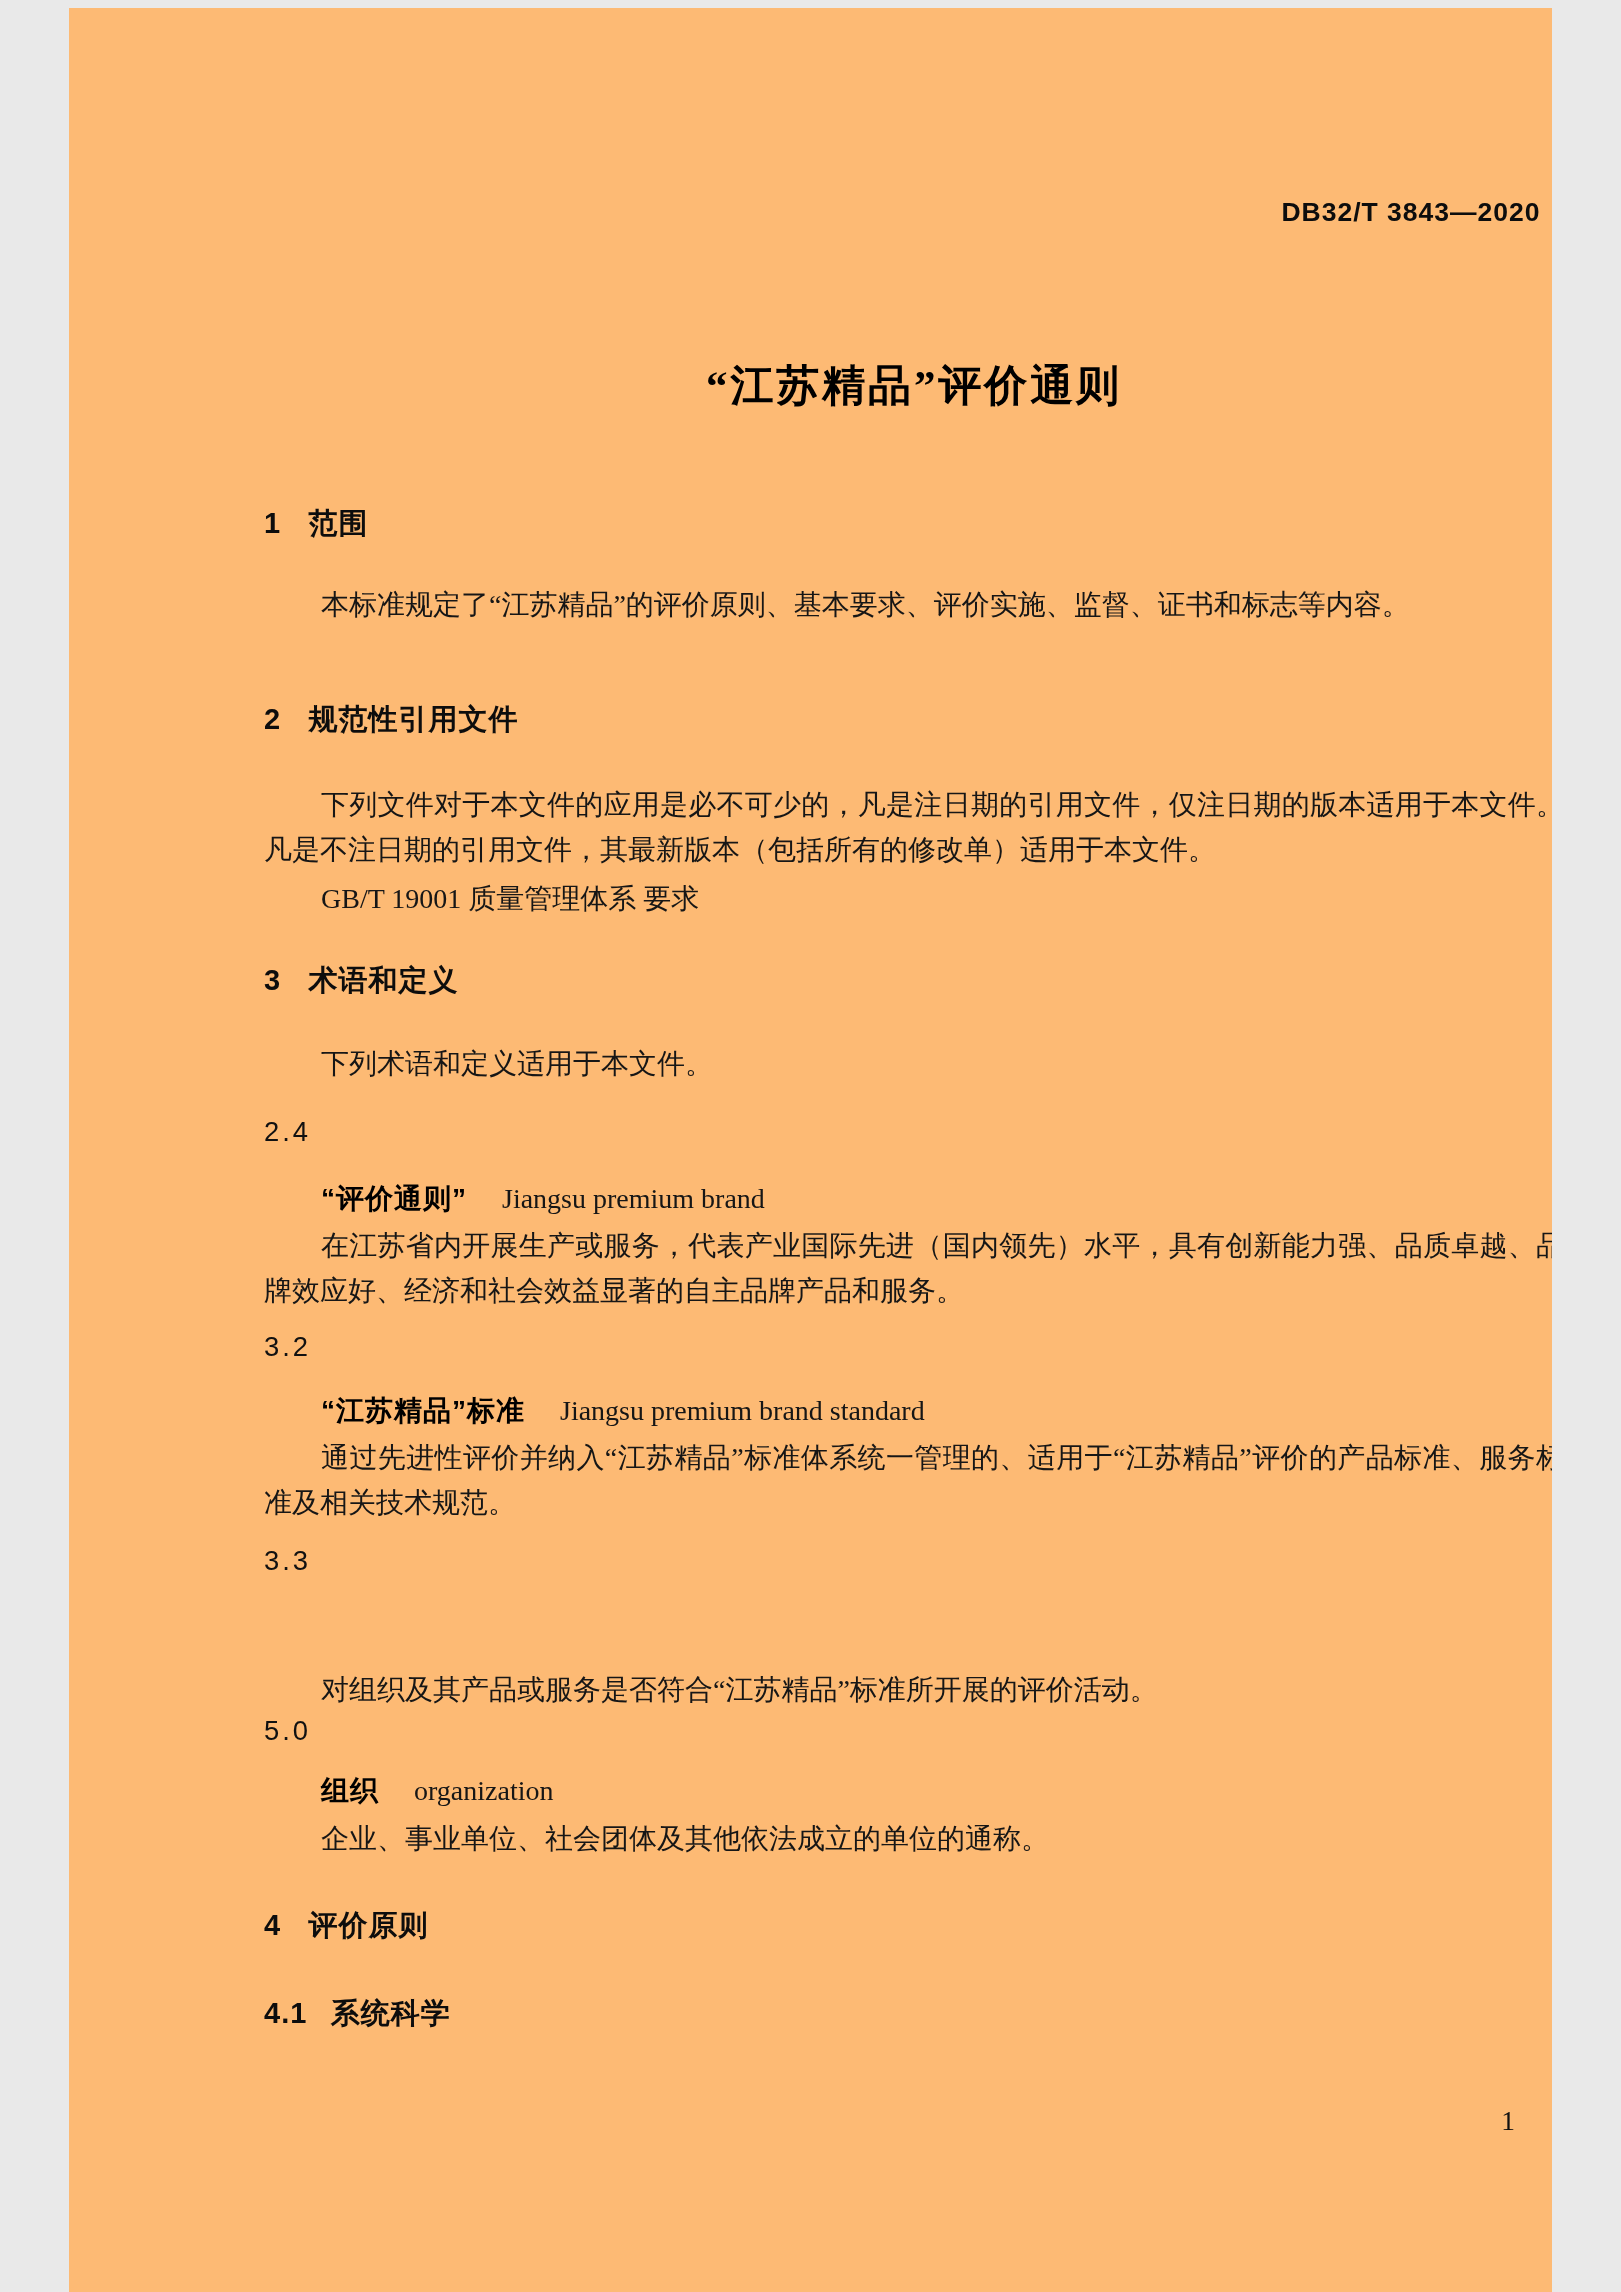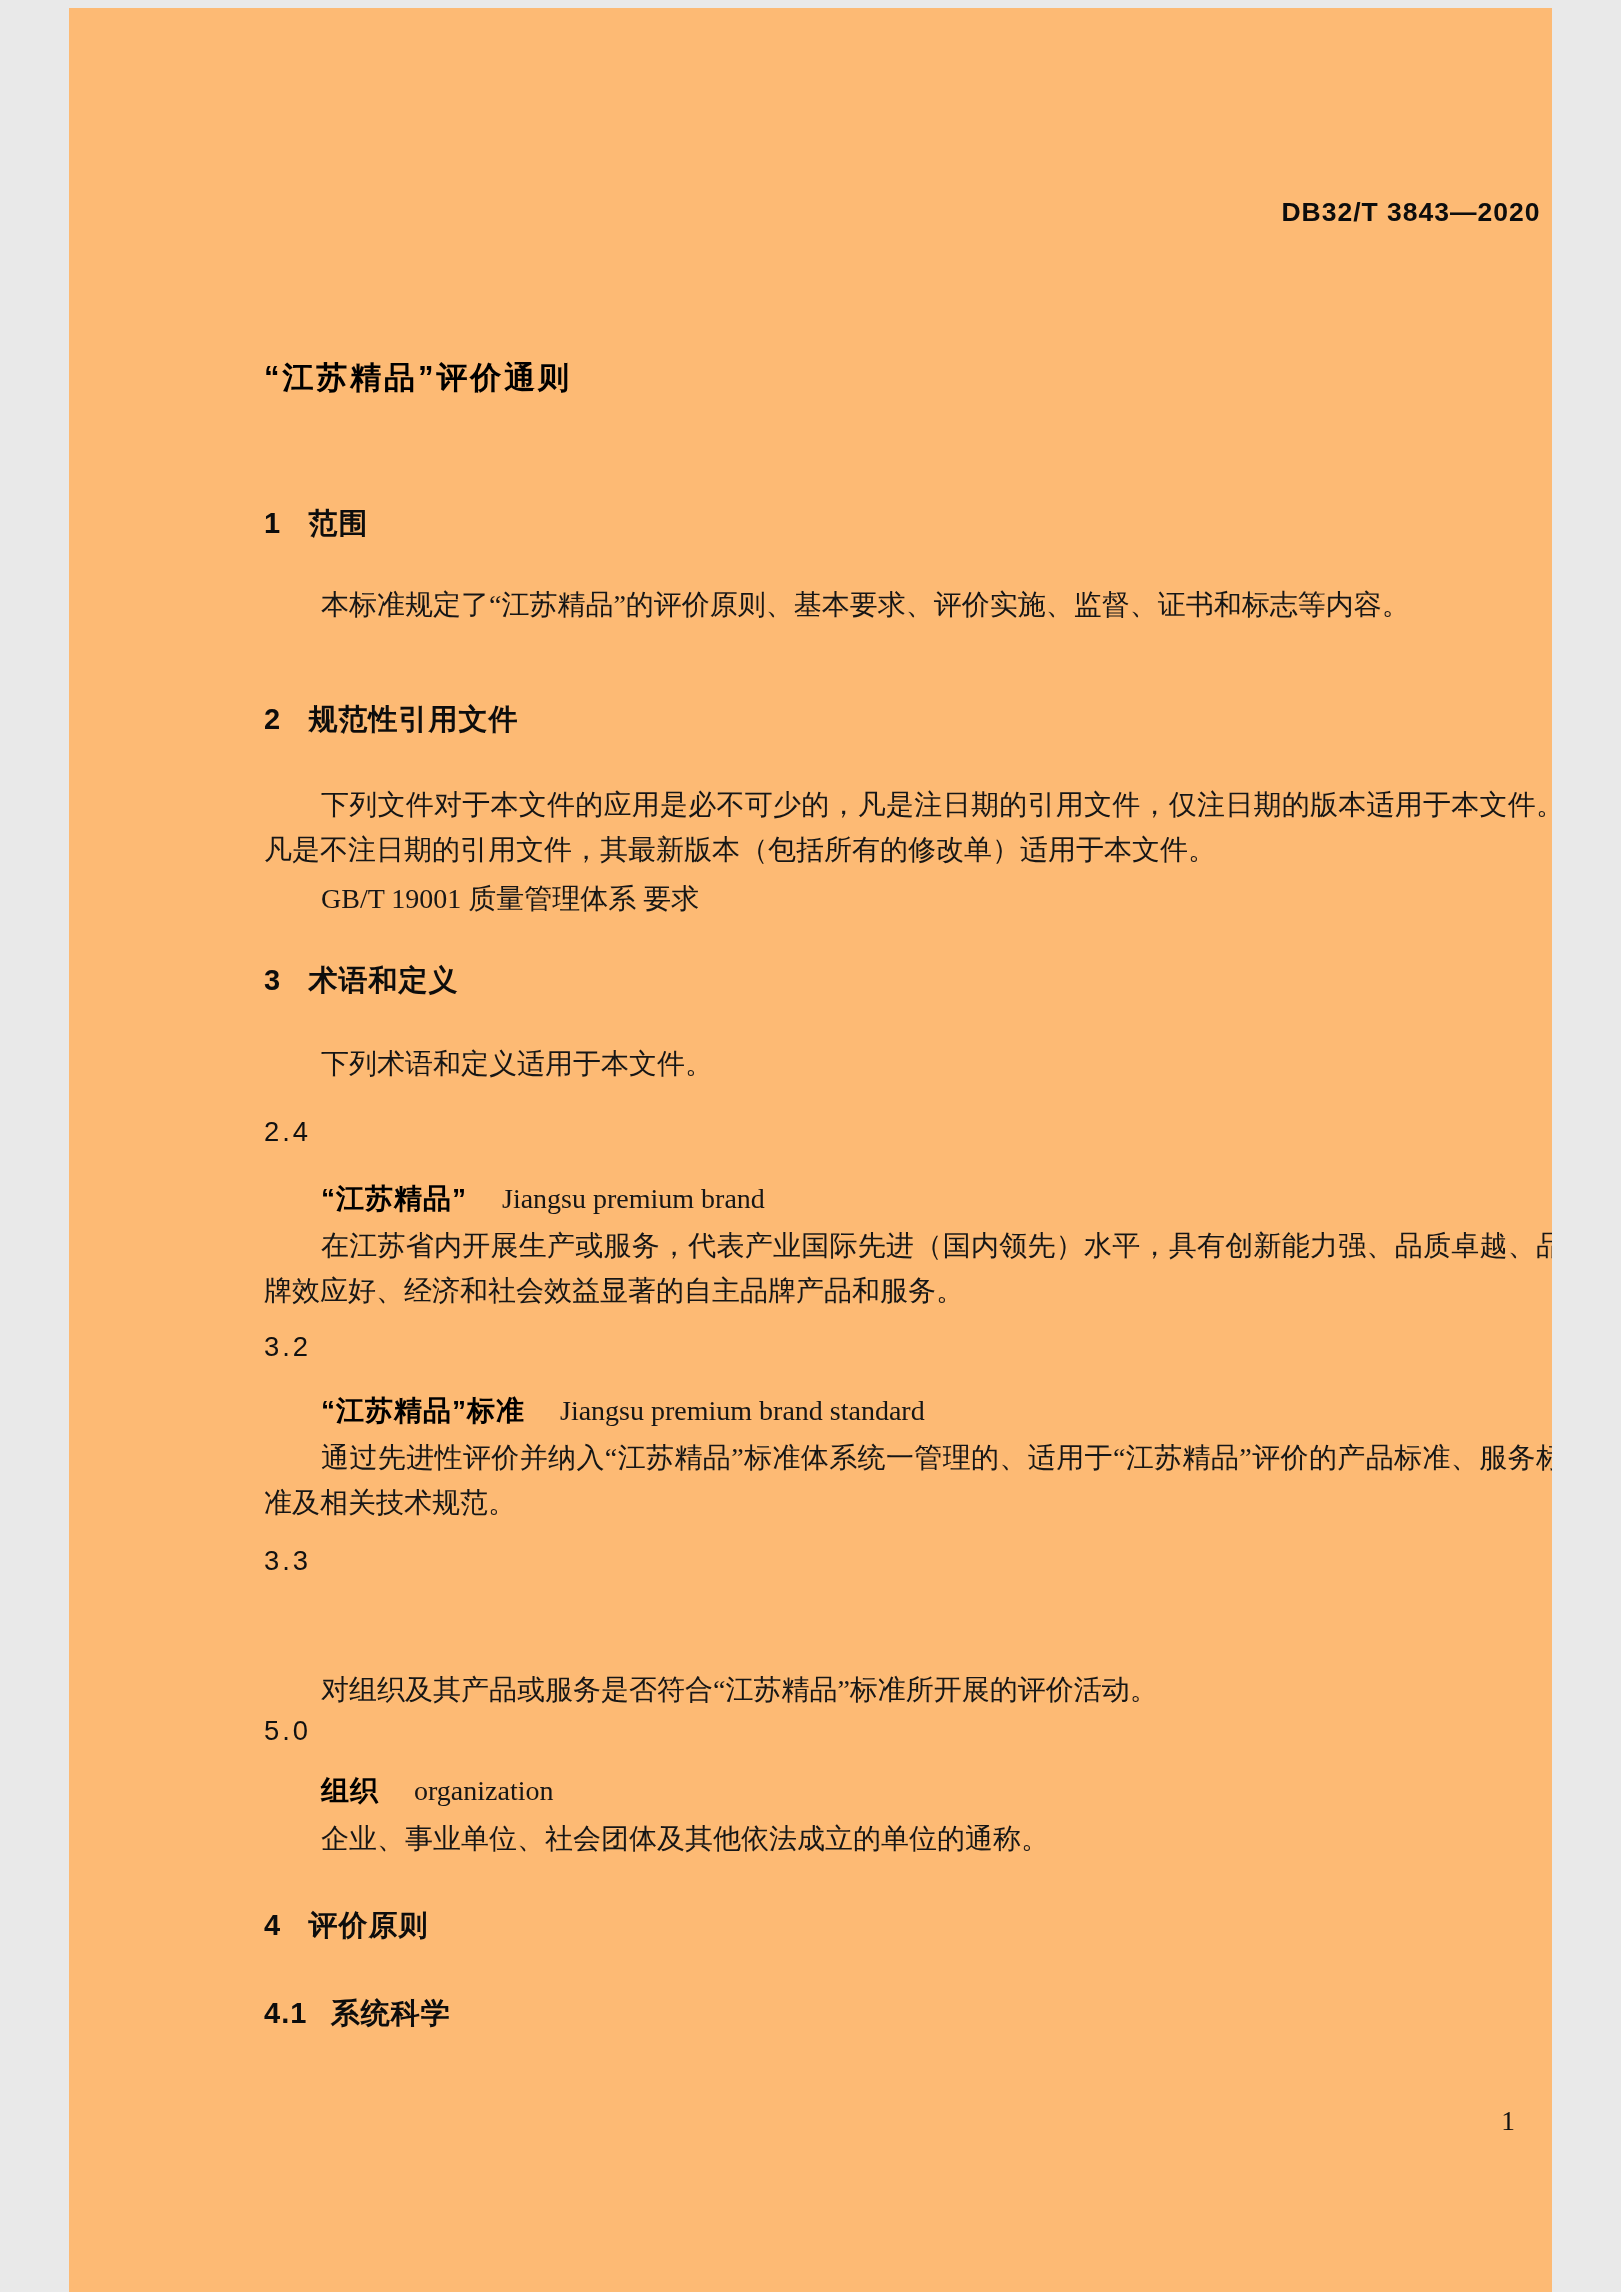--- a/index.html
+++ b/index.html
@@ -39,10 +39,10 @@
   .doc-title {
     top: 349px;
     margin: 0;
-    text-align: left;
-    font-family: Liberation Sans, sans-serif;
+    text-align: center;
+    font-family: Liberation Serif, serif;
     font-weight: bold;
-    font-size: 31px;
+    font-size: 43px;
     letter-spacing: 2.9px;
     color: #000000;
   }

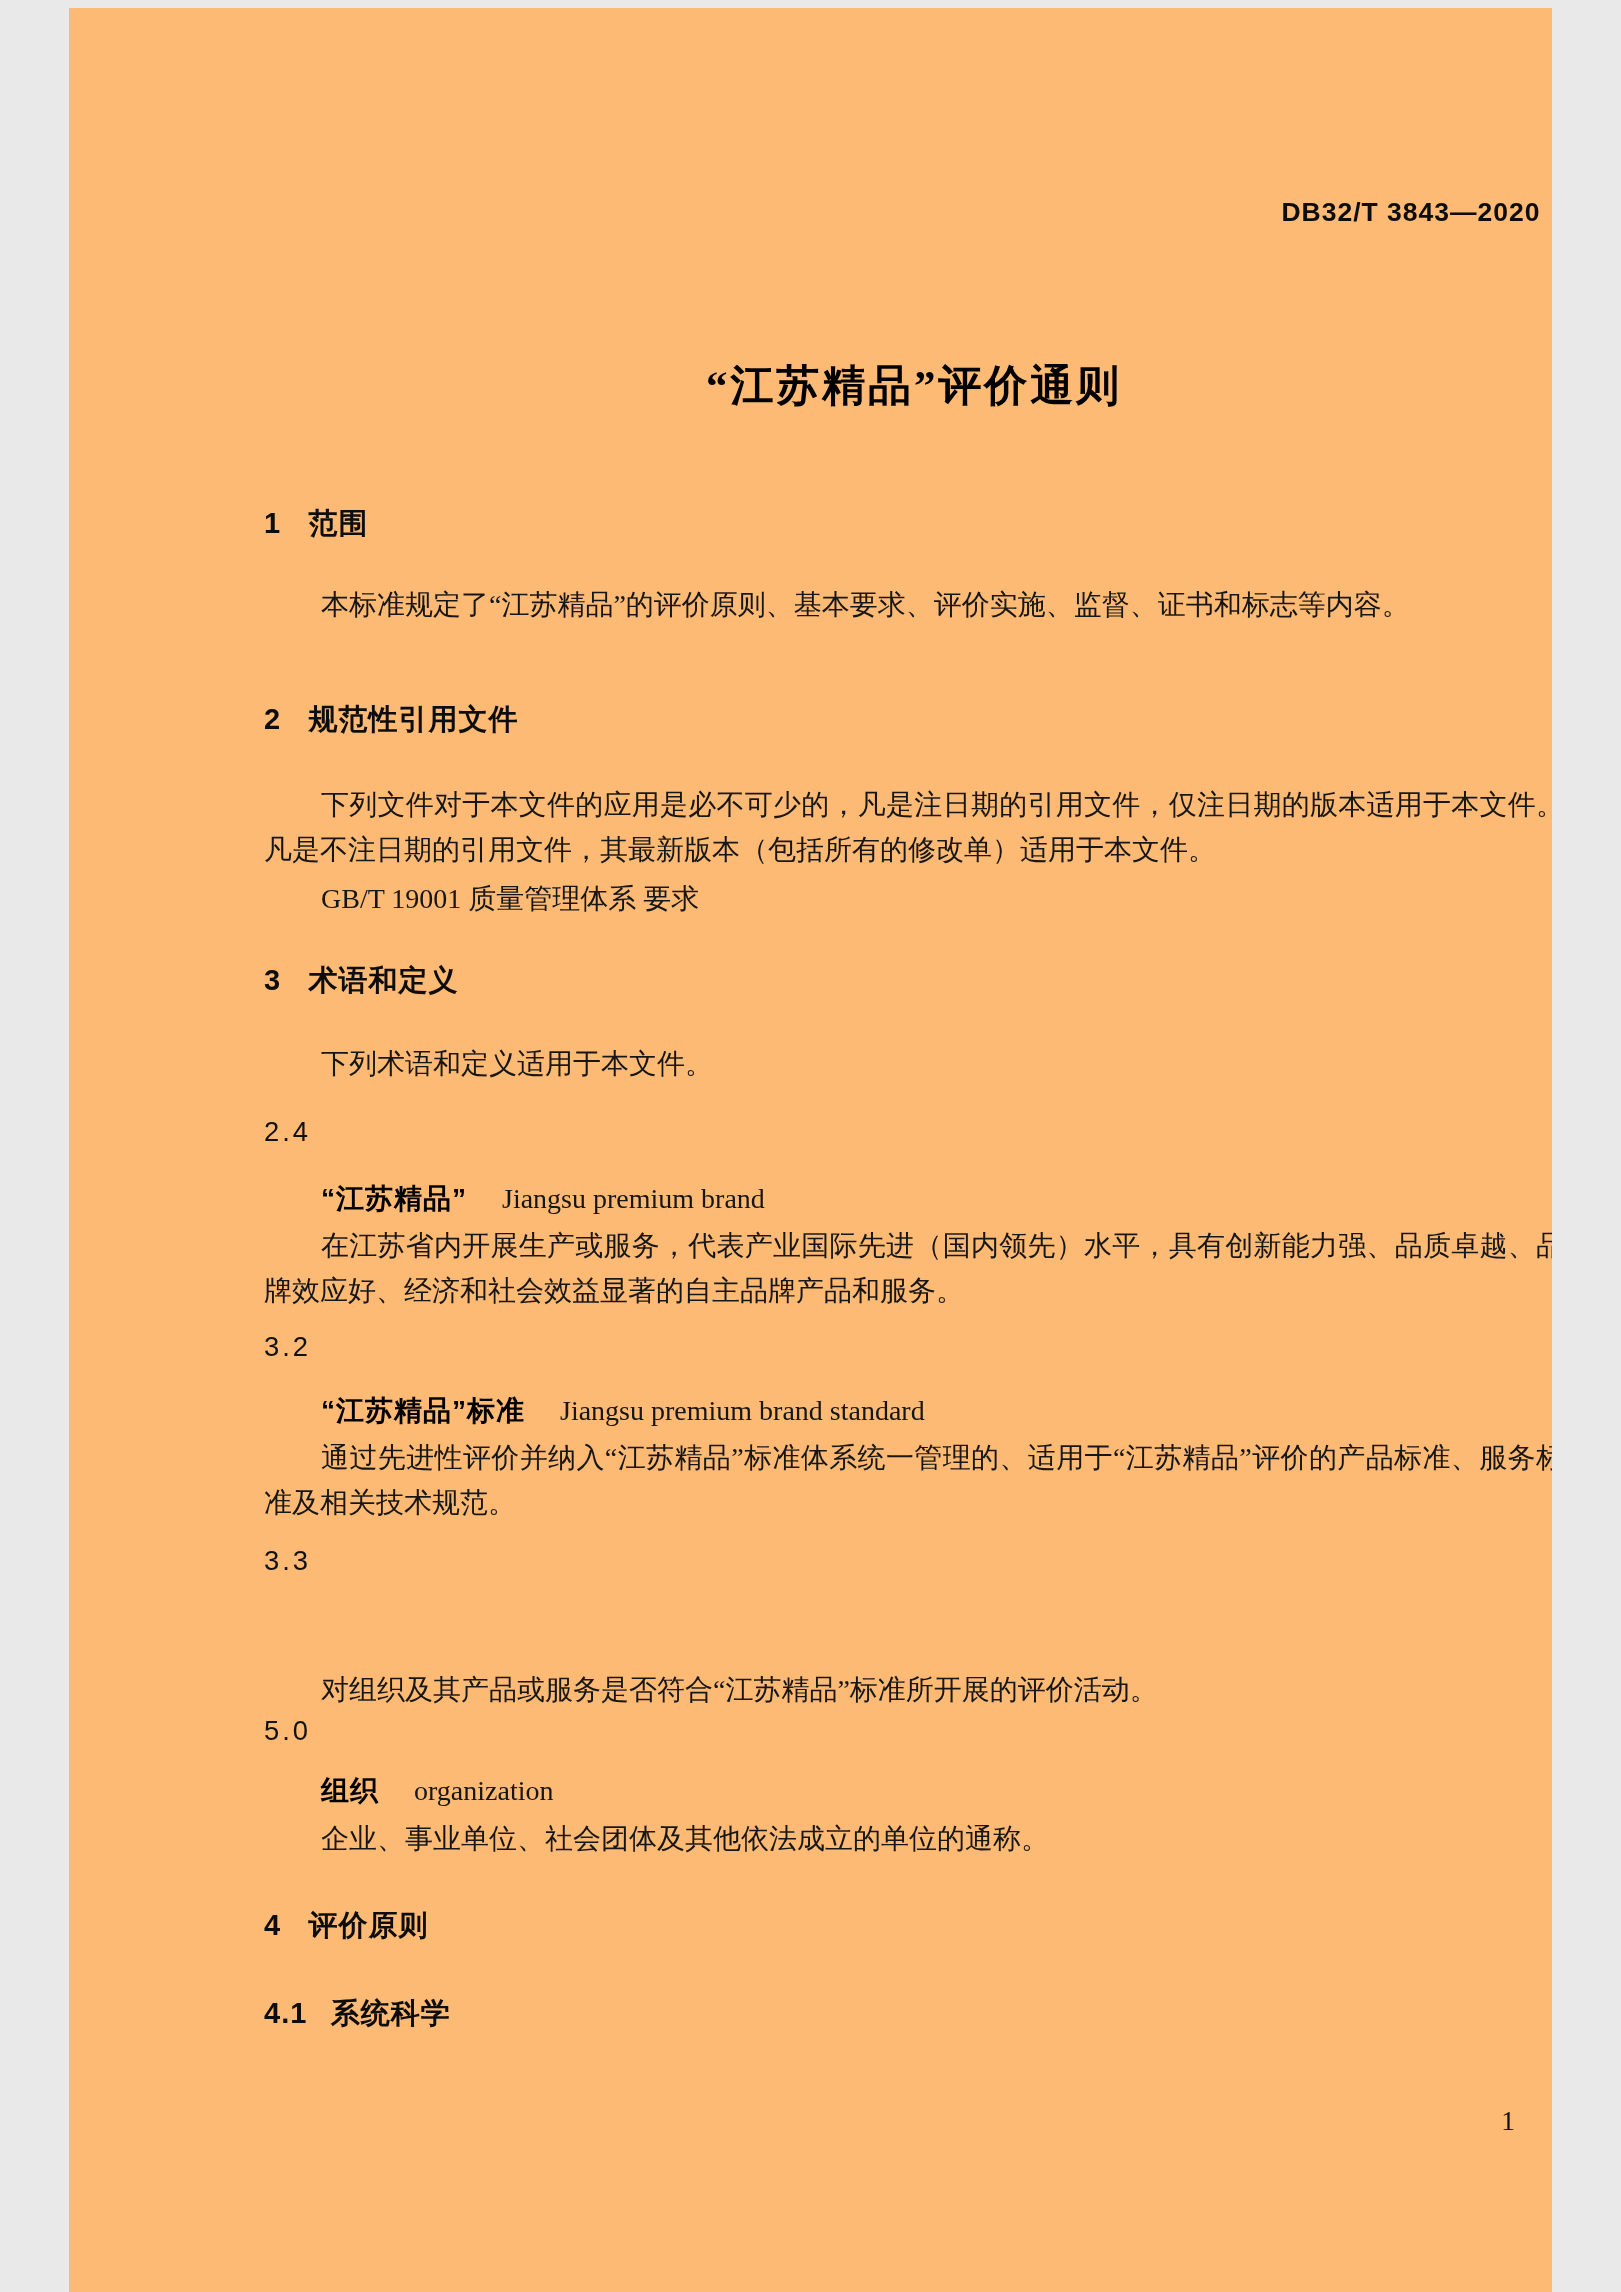--- a/index.html
+++ b/index.html
@@ -136,7 +136,7 @@
 
   <div class="clause-num" style="top:1108px">2.4</div>
   <div class="term" style="top:1172px">
-    <span class="term-zh">“江苏精品”</span><span class="term-en">Jiangsu premium brand</span>
+    <span class="term-zh">“评价通则”</span><span class="term-en">Jiangsu premium brand</span>
   </div>
   <p class="abs body-p indent" style="top:1215px">在江苏省内开展生产或服务，代表产业国际先进（国内领先）水平，具有创新能力强、品质卓越、品牌效应好、经济和社会效益显著的自主品牌产品和服务。</p>
 

